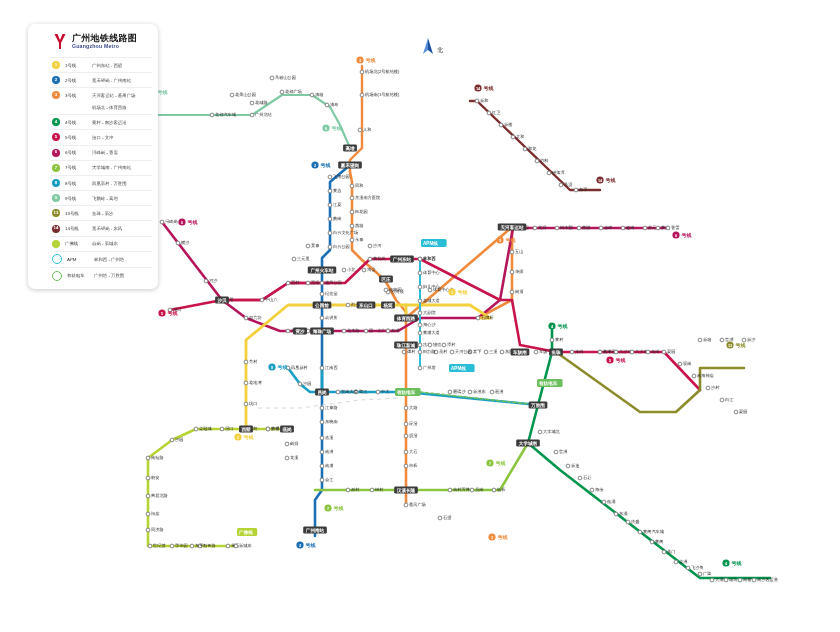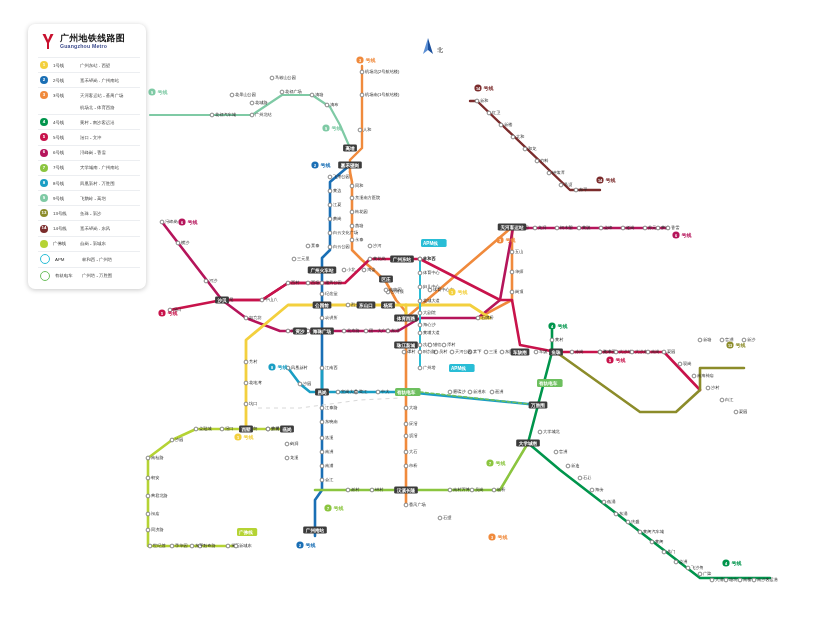--- a/index.html
+++ b/index.html
@@ -13,7 +13,7 @@
 
   
   #legend{position:absolute;left:28px;top:24px;width:114px;background:#fff;
-          border-radius:7px;box-shadow:0 1px 5px rgba(0,0,0,.22);padding:0 0 6px 4px;}
+          border-radius:7px;box-shadow:0 1px 5px rgba(0,0,0,.22);padding:0 0 6px 16px;}
   #legend .brand{display:flex;align-items:center;gap:5px;padding:9px 8px 7px 9px;}
   #legend .brand .mark{width:14px;height:17px;flex:0 0 auto;}
   #legend .brand .names{line-height:1.05;}

